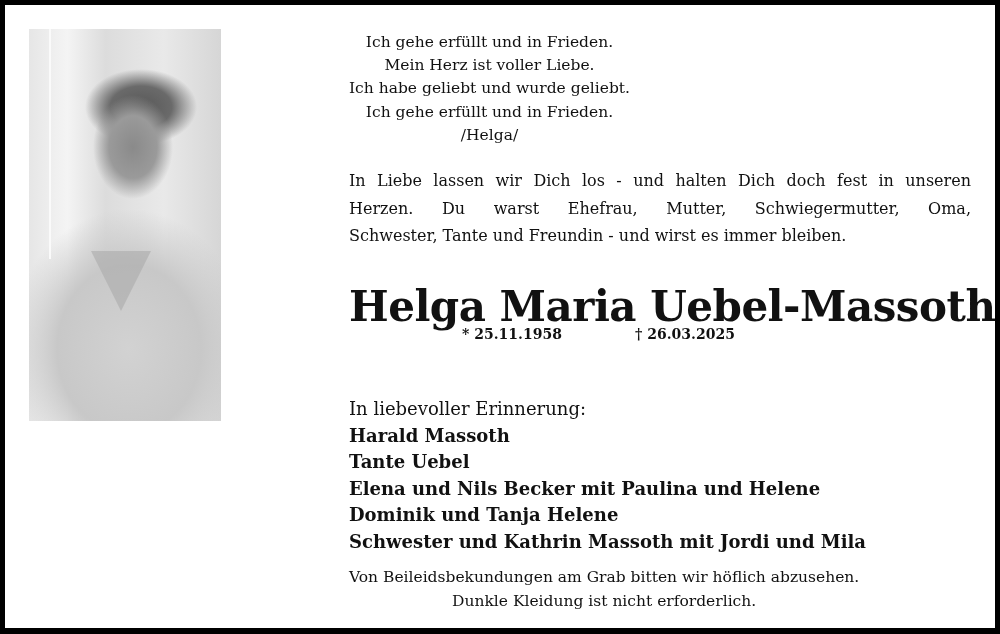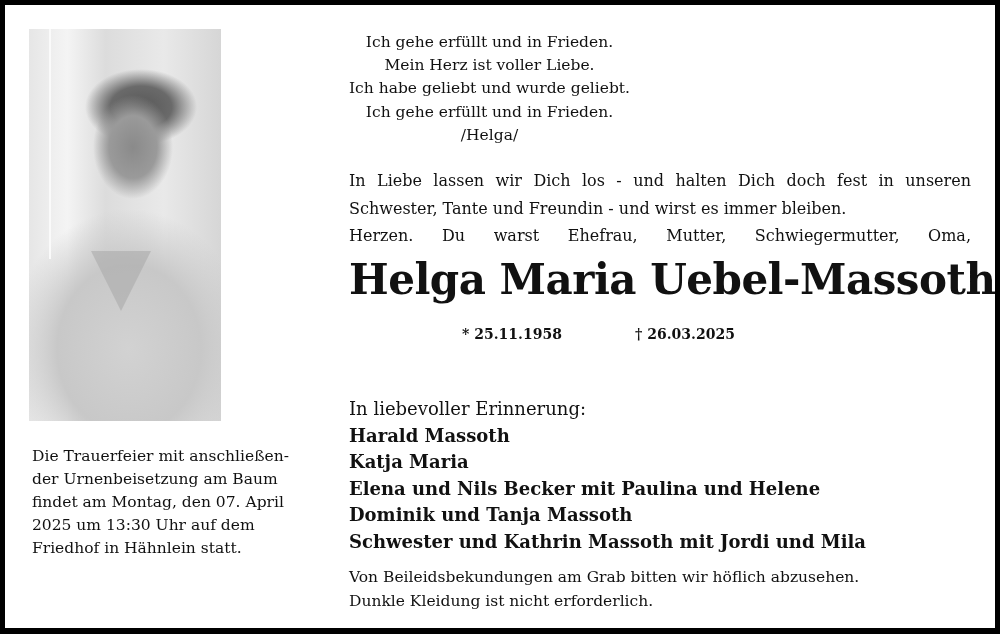--- a/index.html
+++ b/index.html
@@ -95,8 +95,8 @@
 
   <div class="intro">
     <span class="line justify">In Liebe lassen wir Dich los - und halten Dich doch fest in unseren</span>
+    <span class="line justify">Herzen. Du warst Ehefrau, Mutter, Schwiegermutter, Oma,</span>
     <span class="line">Schwester, Tante und Freundin - und wirst es immer bleiben.</span>
-    <span class="line justify">Herzen. Du warst Ehefrau, Mutter, Schwiegermutter, Oma,</span>
   </div>
 
   <div class="name">Helga Maria Uebel-Massoth</div>

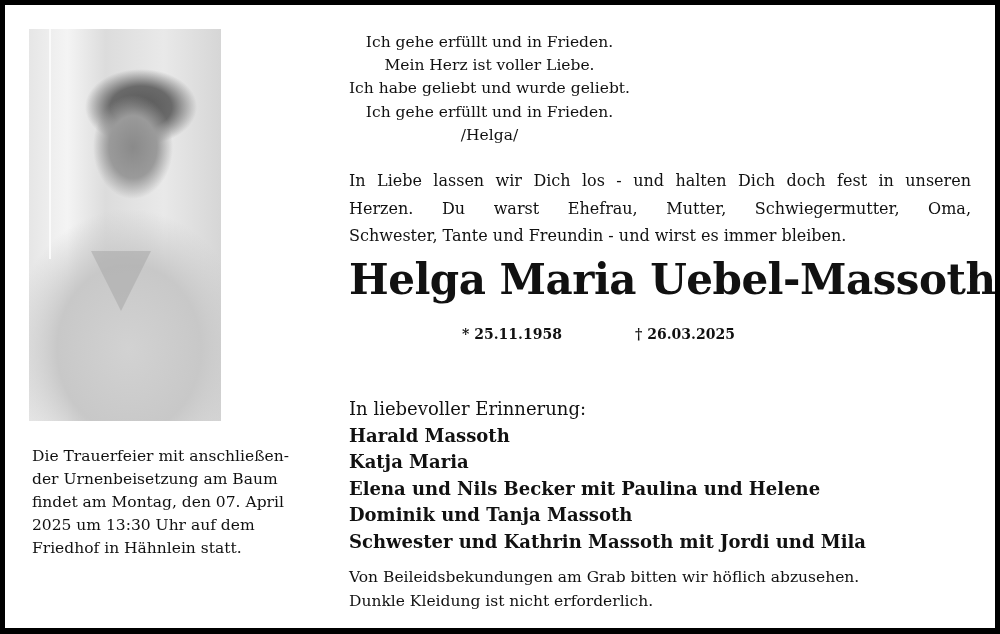--- a/index.html
+++ b/index.html
@@ -45,7 +45,7 @@
     .intro .line { display: block; white-space: nowrap; }
     .intro .justify { text-align-last: justify; text-align: justify; white-space: normal; }
     .name {
-      position: absolute; left: 344px; top: 246px;
+      position: absolute; left: 344px; top: 273px;
       font-size: 42px; line-height: 58px; font-weight: bold; letter-spacing: -0.5px;
       white-space: nowrap;
     }

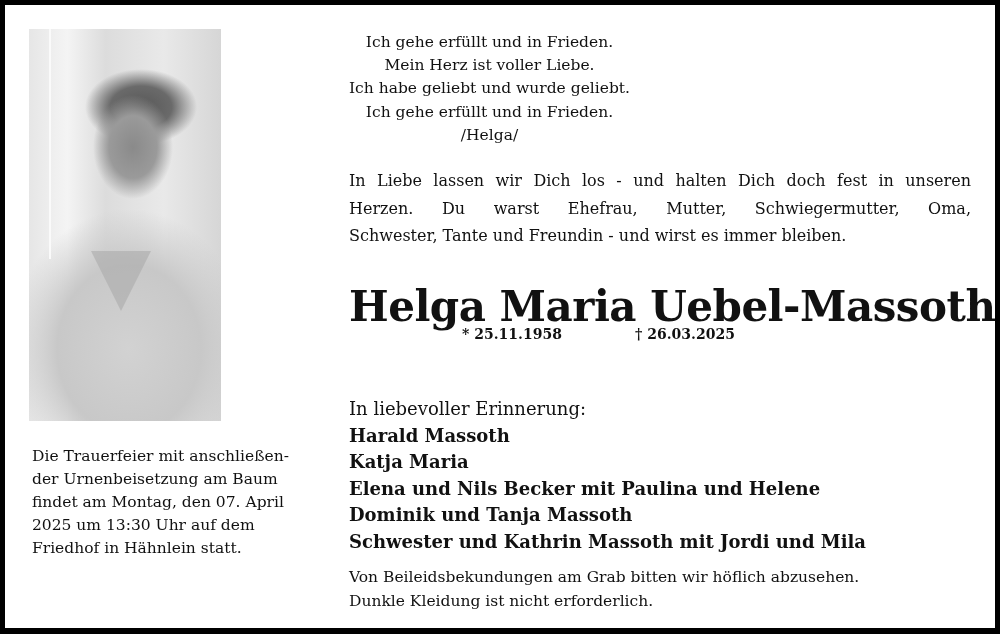--- a/index.html
+++ b/index.html
@@ -77,13 +77,6 @@
     <div class="neckline"></div>
   </div>
 
-  <div class="ceremony">
-    <span class="line">Die Trauerfeier mit anschließen-</span>
-    <span class="line">der Urnenbeisetzung am Baum</span>
-    <span class="line">findet am Montag, den 07. April</span>
-    <span class="line">2025 um 13:30 Uhr auf dem</span>
-    <span class="line">Friedhof in Hähnlein statt.</span>
-  </div>
 
   <div class="poem">
     <span class="line">Ich gehe erfüllt und in Frieden.</span>

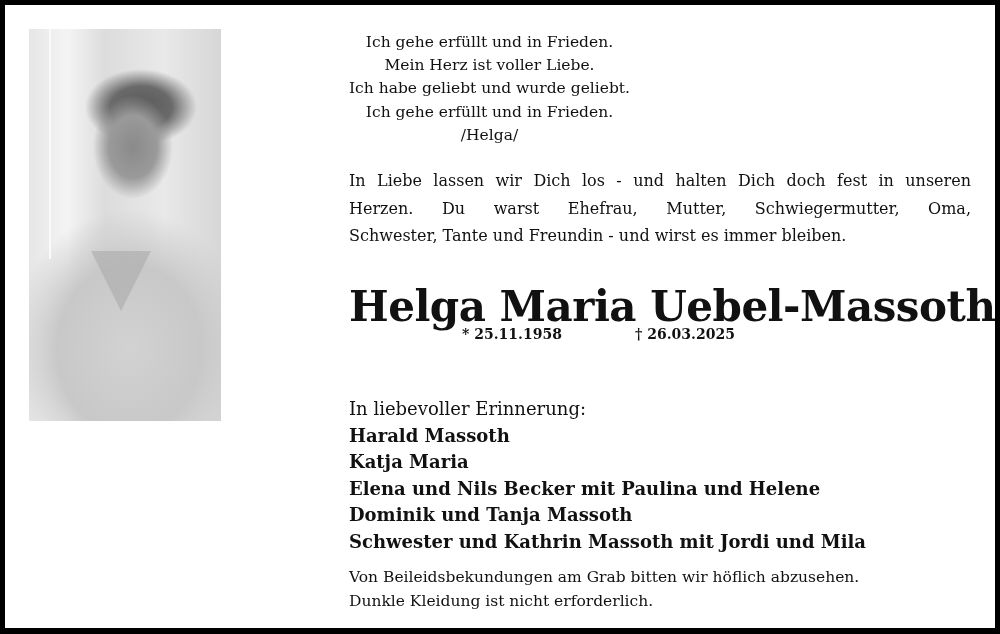--- a/index.html
+++ b/index.html
@@ -99,7 +99,7 @@
   <div class="remembrance">
     <span class="line">In liebevoller Erinnerung:</span>
     <span class="line bold">Harald Massoth</span>
-    <span class="line bold">Katja Maria</span>
+    <span class="line bold">Tante Uebel</span>
     <span class="line bold">Elena und Nils Becker mit Paulina und Helene</span>
     <span class="line bold">Dominik und Tanja Massoth</span>
     <span class="line bold">Schwester und Kathrin Massoth mit Jordi und Mila</span>

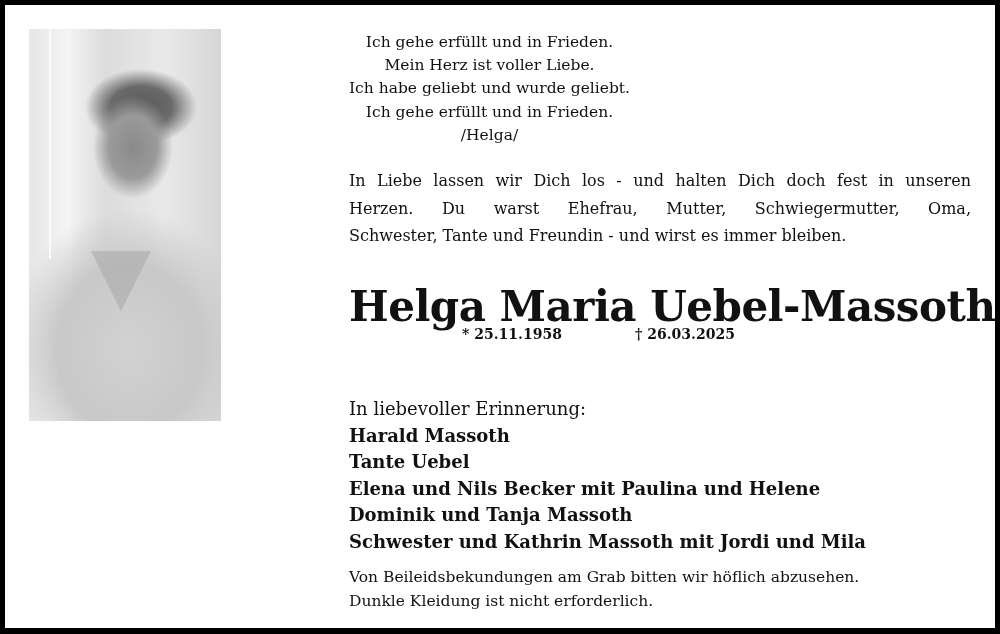--- a/index.html
+++ b/index.html
@@ -101,7 +101,7 @@
     <span class="line bold">Harald Massoth</span>
     <span class="line bold">Tante Uebel</span>
     <span class="line bold">Elena und Nils Becker mit Paulina und Helene</span>
-    <span class="line bold">Dominik und Tanja Massoth</span>
+    <span class="line bold">Dominik und Tanja Helene</span>
     <span class="line bold">Schwester und Kathrin Massoth mit Jordi und Mila</span>
   </div>
 

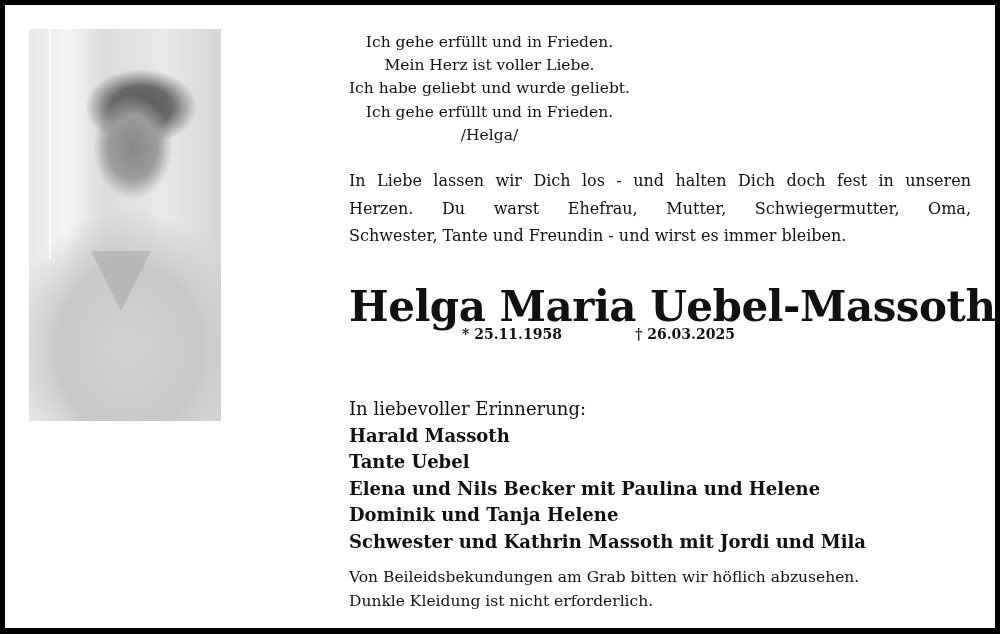--- a/index.html
+++ b/index.html
@@ -65,7 +65,7 @@
       position: absolute; left: 344px; top: 561px;
       font-size: 15.5px; line-height: 23.5px;
     }
-    .closing .line { display: block; white-space: nowrap; }
+    .closing .line { display: block; white-space: nowrap; text-align: center; }
   </style>
 </head>
 <body>

